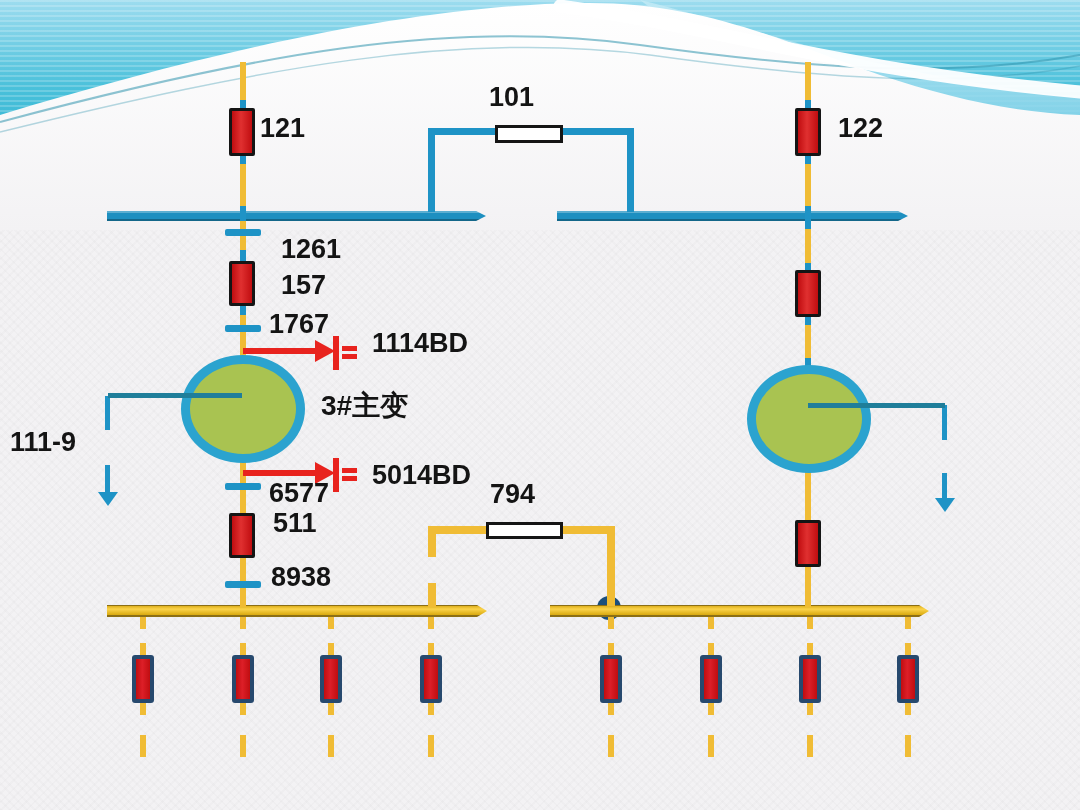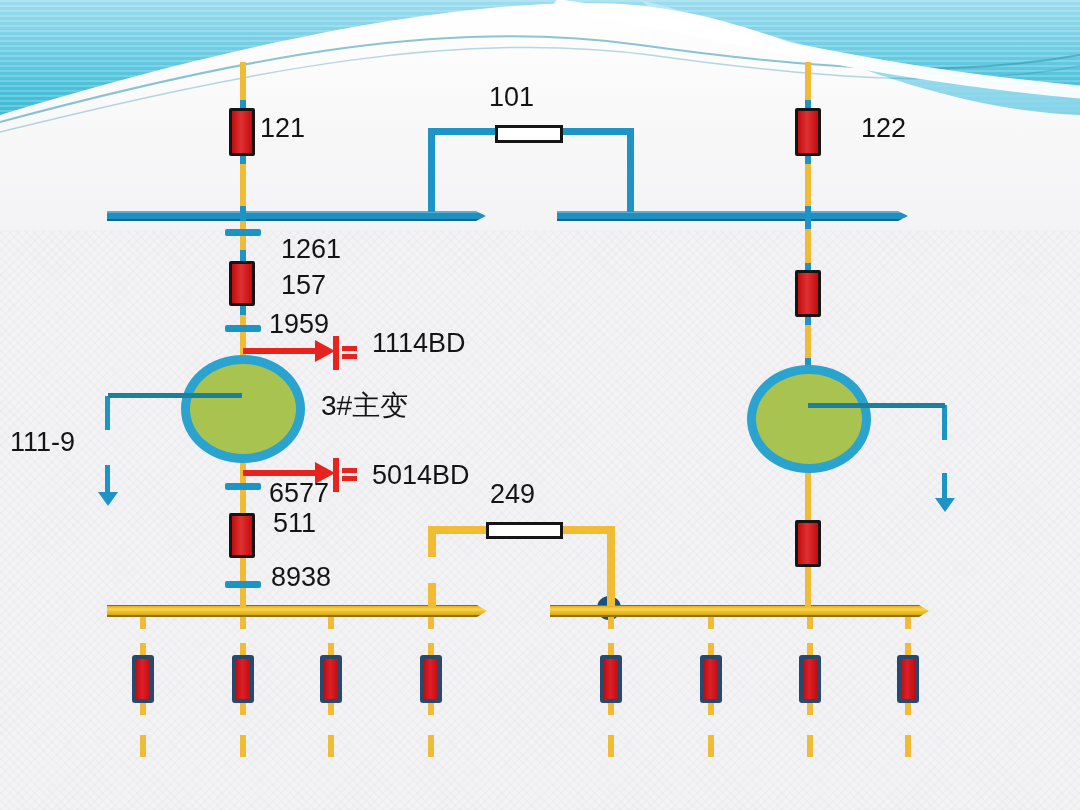--- a/index.html
+++ b/index.html
@@ -79,6 +79,7 @@
     color:var(--label-color);
     font-size:27px;line-height:1.05;
     white-space:nowrap;
+    font-weight:bold;
   }
   .lbl-cn{font-size:28px;}
 </style>

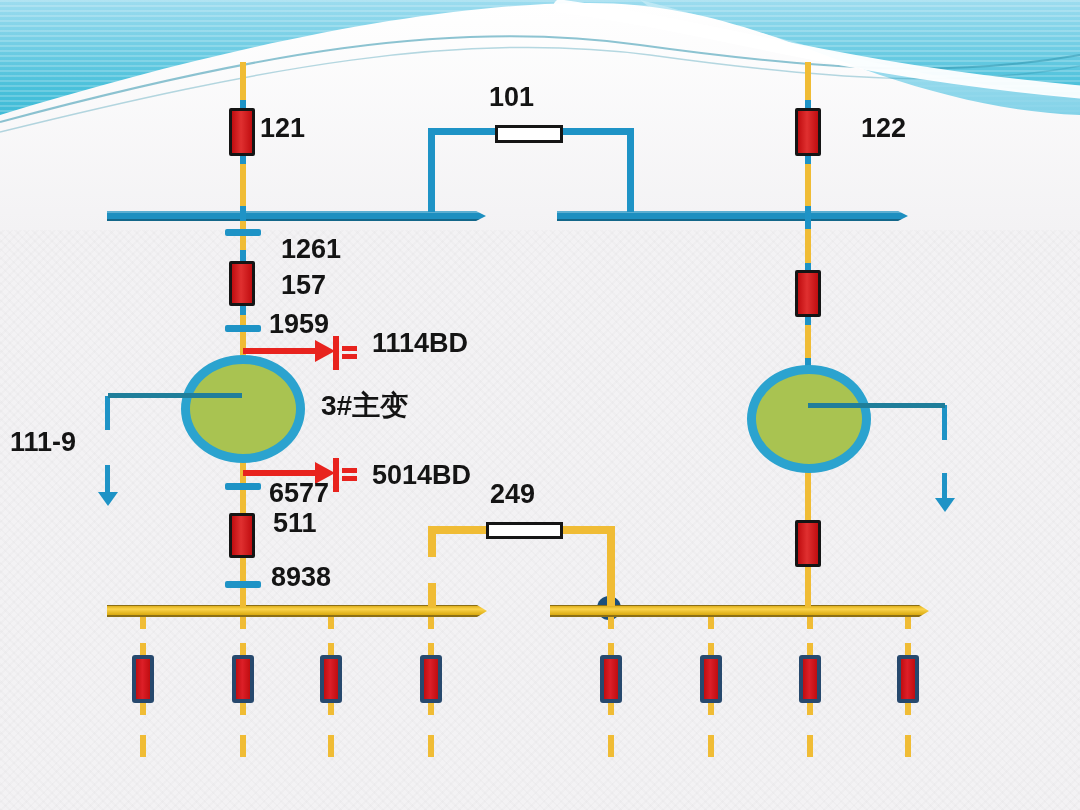--- a/index.html
+++ b/index.html
@@ -180,7 +180,7 @@
   <div class="el yline" style="left:805px;top:62px;width:6px;height:38px"></div>
   <div class="el bline" style="left:805px;top:100px;width:6px;height:8px"></div>
   <div class="el brk" style="left:795px;top:108px;width:20px;height:42px"></div>
-  <span class="lbl" style="left:861px;top:114px">122</span>
+  <span class="lbl" style="left:838px;top:114px">122</span>
   <div class="el bline" style="left:805px;top:156px;width:6px;height:8px"></div>
   <div class="el yline" style="left:805px;top:164px;width:6px;height:42px"></div>
   <div class="el bline" style="left:805px;top:206px;width:6px;height:23px"></div>

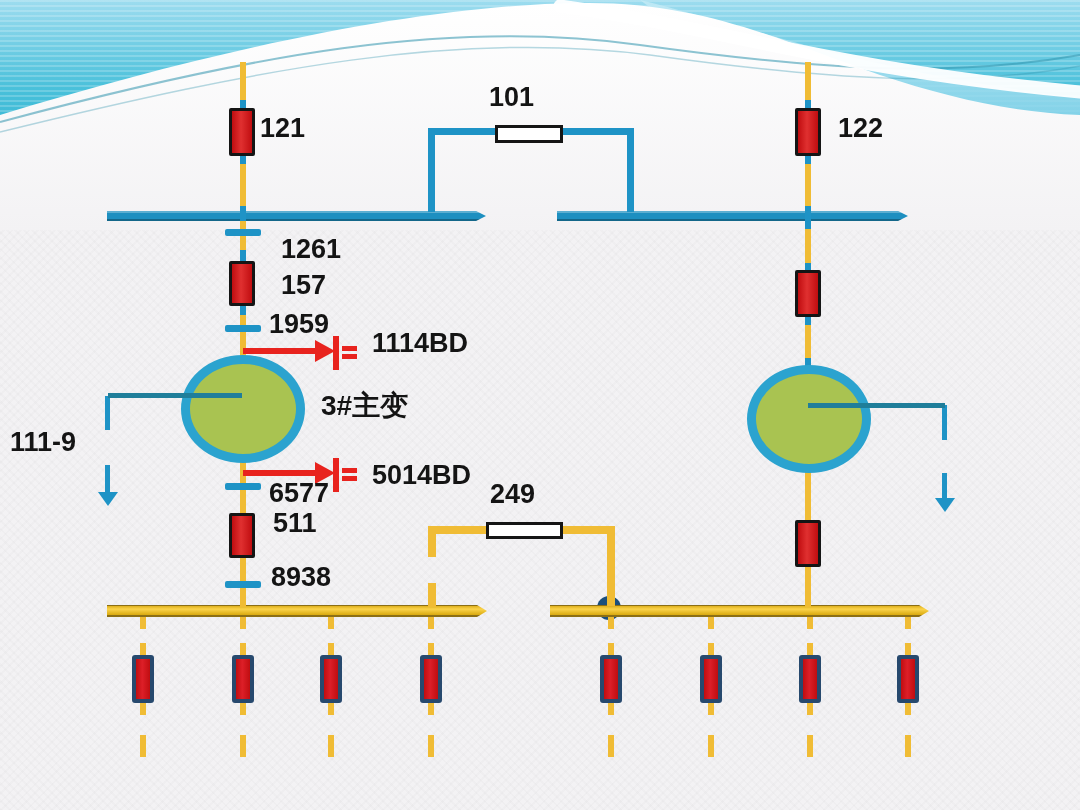--- a/index.html
+++ b/index.html
@@ -143,7 +143,7 @@
   <div class="el bline" style="left:240px;top:306px;width:6px;height:9px"></div>
   <div class="el yline" style="left:240px;top:315px;width:6px;height:41px"></div>
   <div class="el tick" style="left:225px;top:325px;width:36px;height:7px"></div>
-  <span class="lbl" style="left:269px;top:310px">1959</span>
+  <span class="lbl" style="left:269px;top:310px">1767</span>
 
   <div class="el rarrow-shaft" style="left:243px;top:348px;width:72px;height:6px"></div>
   <div class="el rarrow-head" style="left:315px;top:340px"></div>

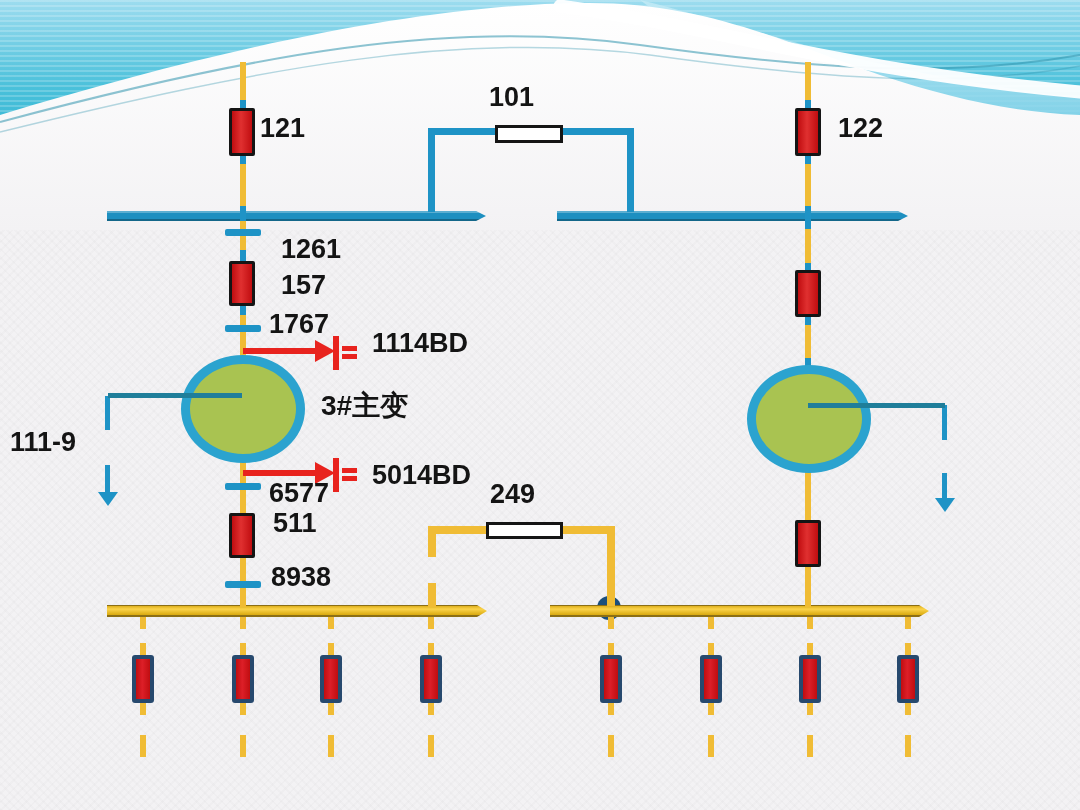--- a/index.html
+++ b/index.html
@@ -201,7 +201,7 @@
   <div class="el brk" style="left:795px;top:520px;width:20px;height:41px"></div>
   <div class="el yline" style="left:805px;top:561px;width:6px;height:46px"></div>
 
-  <span class="lbl" style="left:490px;top:480px">249</span>
+  <span class="lbl" style="left:490px;top:480px">794</span>
   <div class="el yline" style="left:428px;top:526px;width:60px;height:8px"></div>
   <div class="el yline" style="left:560px;top:526px;width:51px;height:8px"></div>
   <div class="el yline" style="left:428px;top:526px;width:8px;height:31px"></div>

